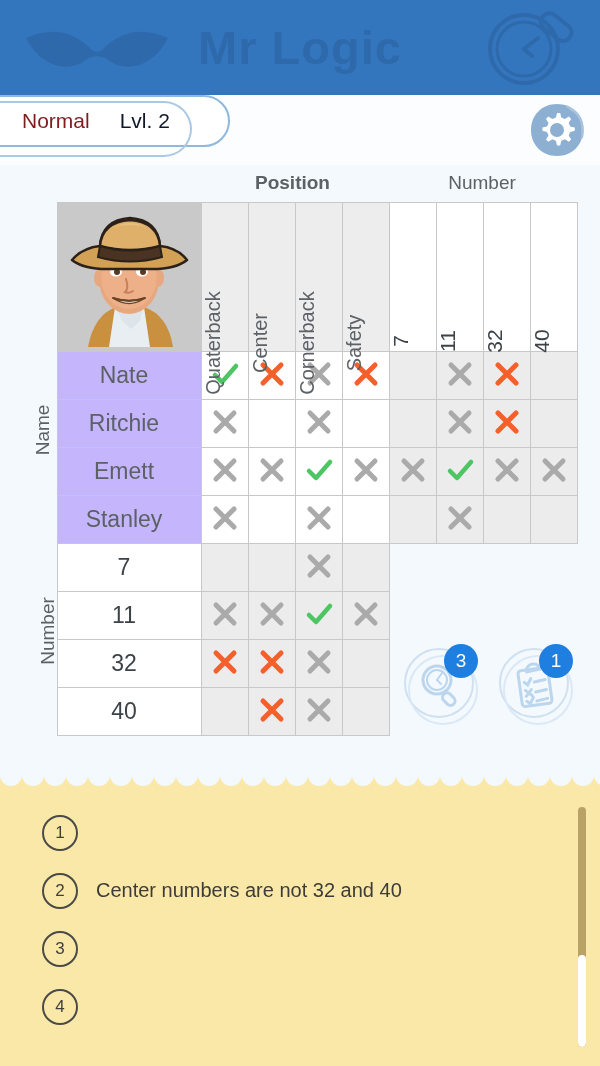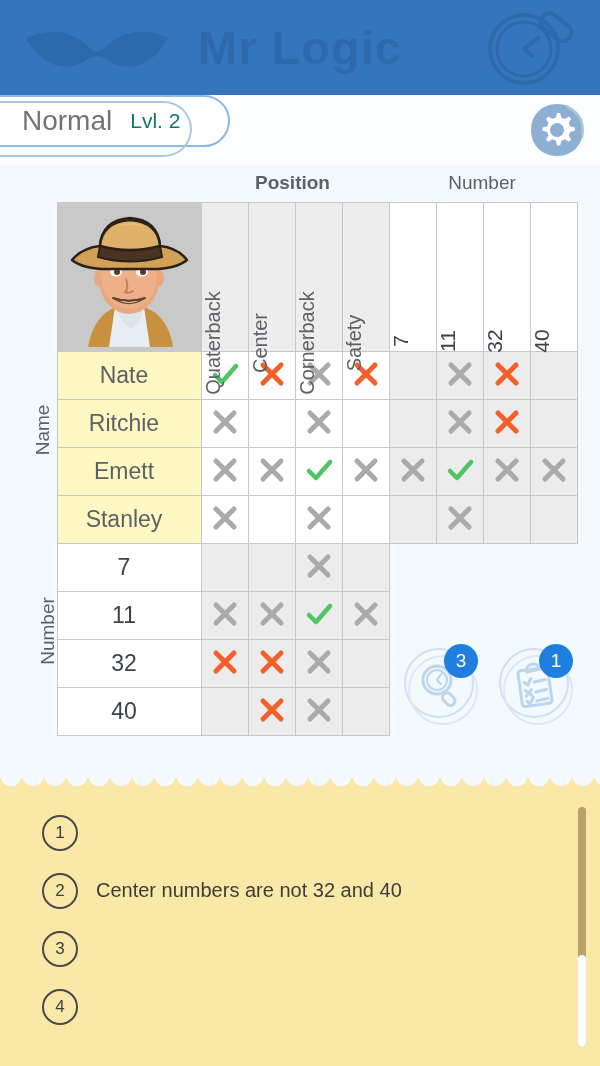--- a/index.html
+++ b/index.html
@@ -51,7 +51,7 @@
   }
   .pill-difficulty {
     margin-left: 60px;
-    font-size: 28px; color: #737373; font-weight: normal;
+    font-size: 21px; color: #7f1d1d; font-weight: normal;
   }
   .pill-level {
     margin-left: 18px;

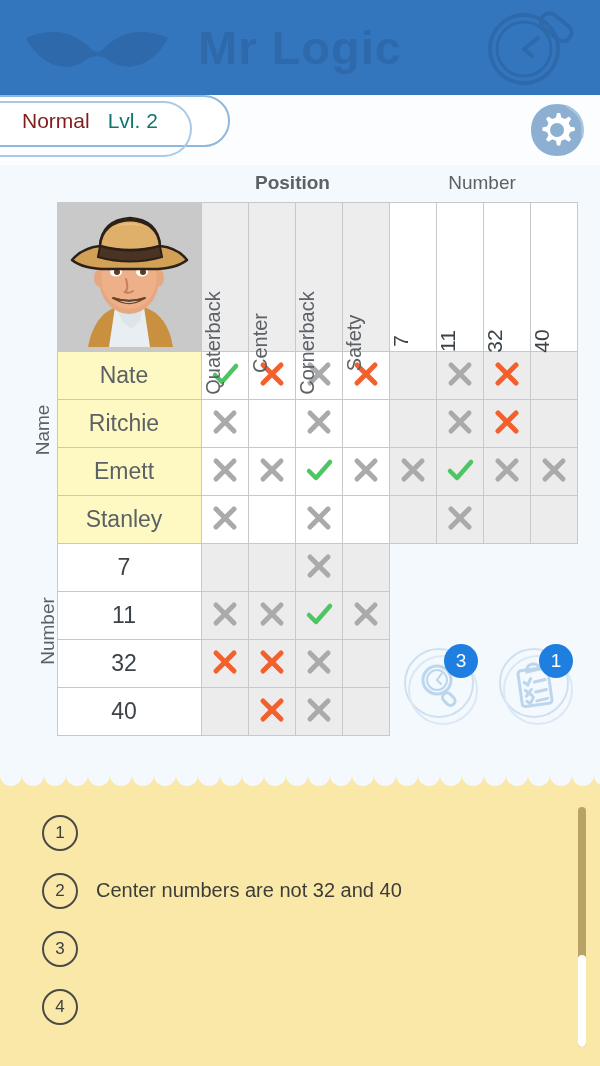--- a/index.html
+++ b/index.html
@@ -54,8 +54,8 @@
     font-size: 21px; color: #7f1d1d; font-weight: normal;
   }
   .pill-level {
-    margin-left: 18px;
-    font-size: 21px; color: #0f766e;
+    margin-left: 30px;
+    font-size: 21px; color: #0f172a;
   }
   .gear-btn {
     position: absolute; right: 14px; top: 6px;

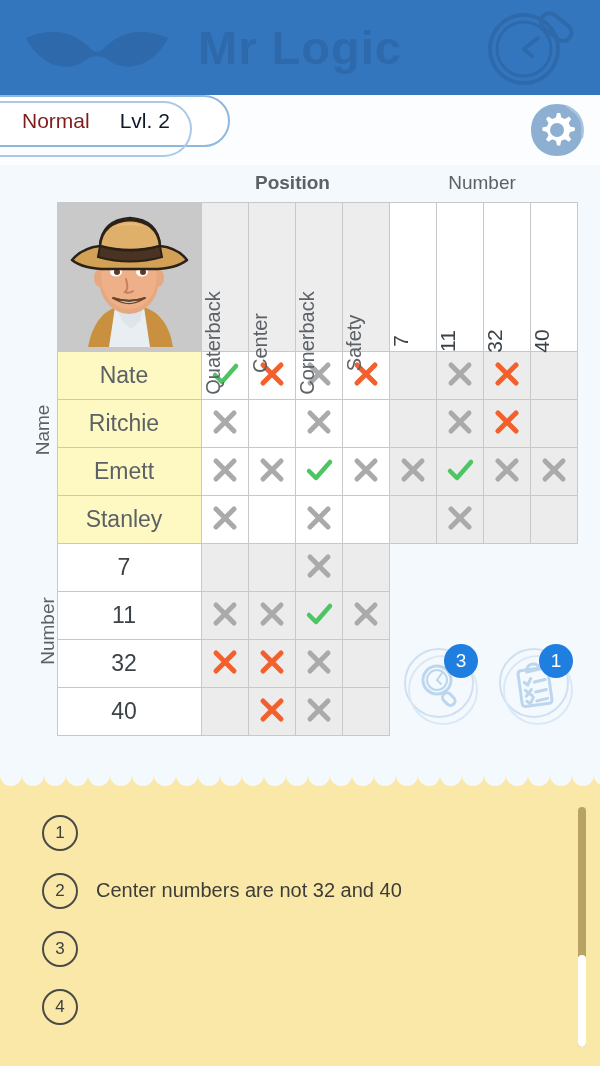--- a/index.html
+++ b/index.html
@@ -123,7 +123,7 @@
     text-align: right;
     padding-right: 11px !important;
     font-size: 23px; color: #5c6166;
-    background: #fef9c3;
+    background: #c4b5fd;
   }
   .rowlabel.white { background: #ffffff; color: #3c4348; }
   .cell {

